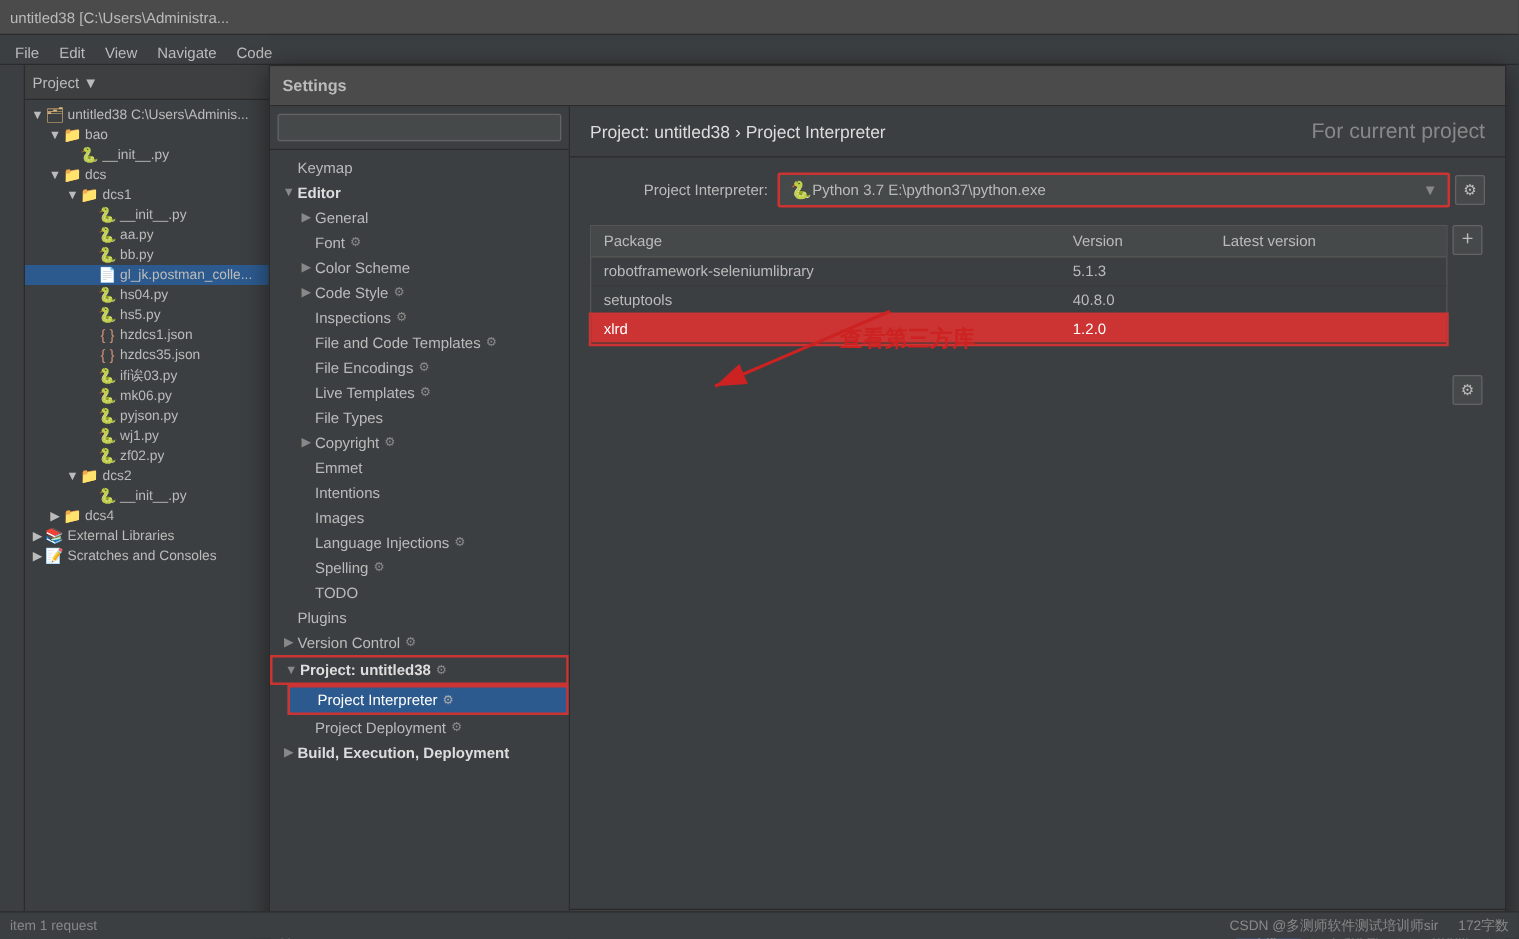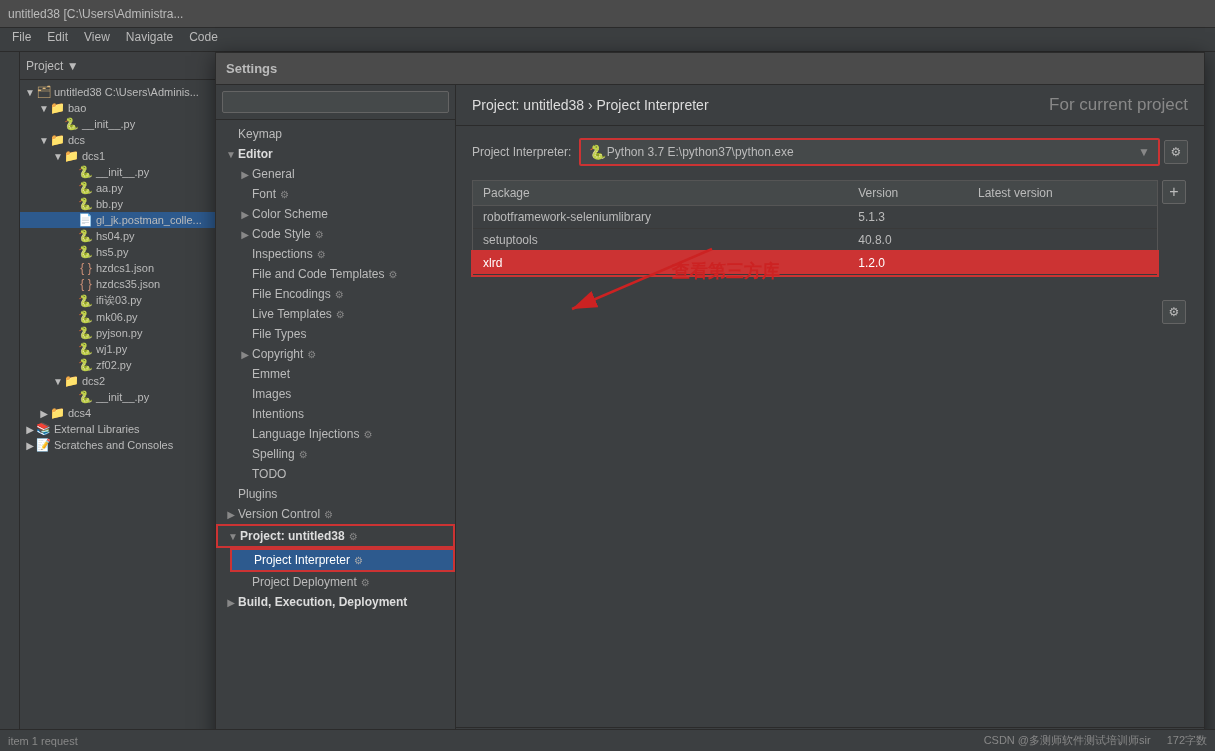--- a/index.html
+++ b/index.html
@@ -13,7 +13,7 @@
     .title-bar-text { color: #bbbbbb; font-size: 12px; }
 
     
-    .menu-bar { height: 24px; background: #3c3f41; display: flex; align-items: flex-start; padding: 0 4px; border-bottom: 1px solid #2b2b2b; }
+    .menu-bar { height: 24px; background: #3c3f41; display: flex; align-items: flex-end; padding: 0 4px; border-bottom: 1px solid #2b2b2b; }
     .menu-item { padding: 2px 8px; color: #bbbbbb; font-size: 12px; cursor: pointer; }
 
     

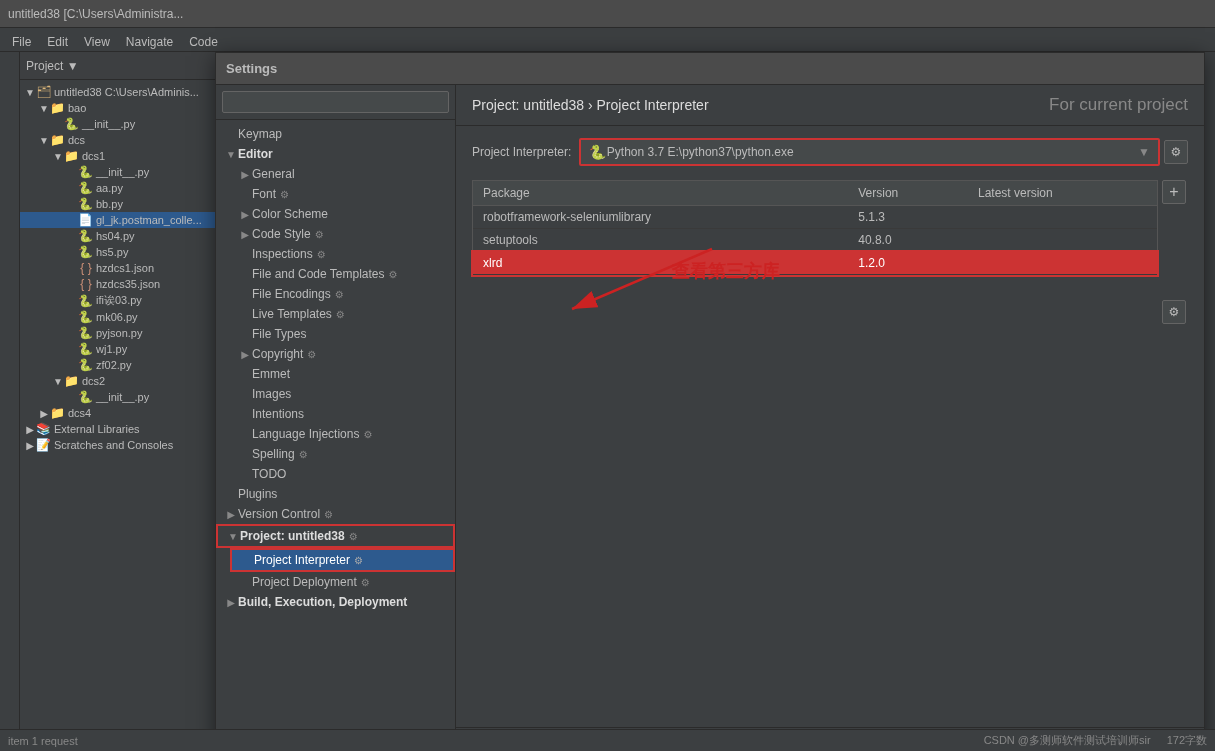--- a/index.html
+++ b/index.html
@@ -67,7 +67,7 @@
     .settings-right-body { flex: 1; padding: 12px 16px; overflow-y: auto; }
 
     
-    .interpreter-row { display: flex; align-items: center; margin-bottom: 14px; }
+    .interpreter-row { display: flex; align-items: center; margin-bottom: 14px; margin-left: 43px; }
     .interpreter-label { color: #bbbbbb; font-size: 12px; margin-right: 8px; white-space: nowrap; }
     .interpreter-dropdown { flex: 1; background: #45494a; border: 2px solid #cc3333; color: #bbbbbb; padding: 4px 8px; font-size: 12px; display: flex; align-items: center; border-radius: 2px; }
     .interpreter-dropdown-text { flex: 1; display: flex; align-items: center; gap: 6px; }

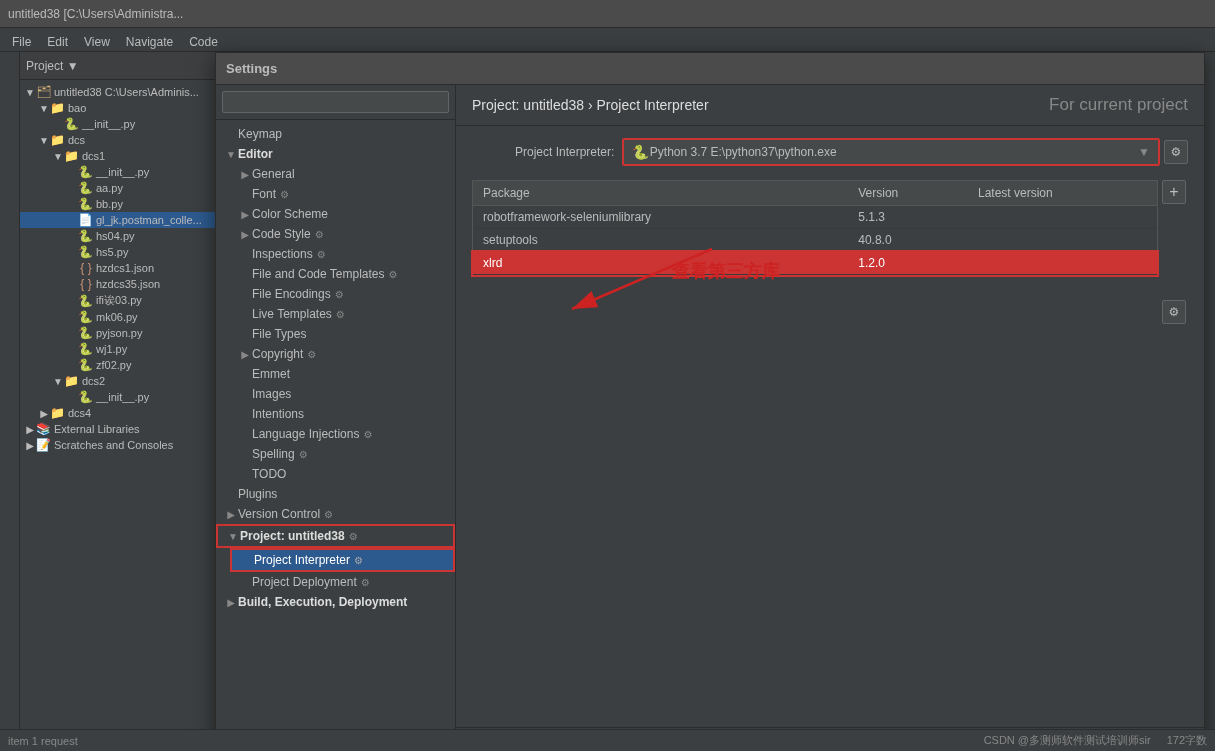--- a/index.html
+++ b/index.html
@@ -350,11 +350,11 @@
             </div>
             <div class="stree-item stree-indent1">
               <span class="stree-arrow"></span>
+              <span class="stree-label">Intentions</span>
+            </div>
+            <div class="stree-item stree-indent1">
+              <span class="stree-arrow"></span>
               <span class="stree-label">Images</span>
-            </div>
-            <div class="stree-item stree-indent1">
-              <span class="stree-arrow"></span>
-              <span class="stree-label">Intentions</span>
             </div>
             <div class="stree-item stree-indent1">
               <span class="stree-arrow"></span>

